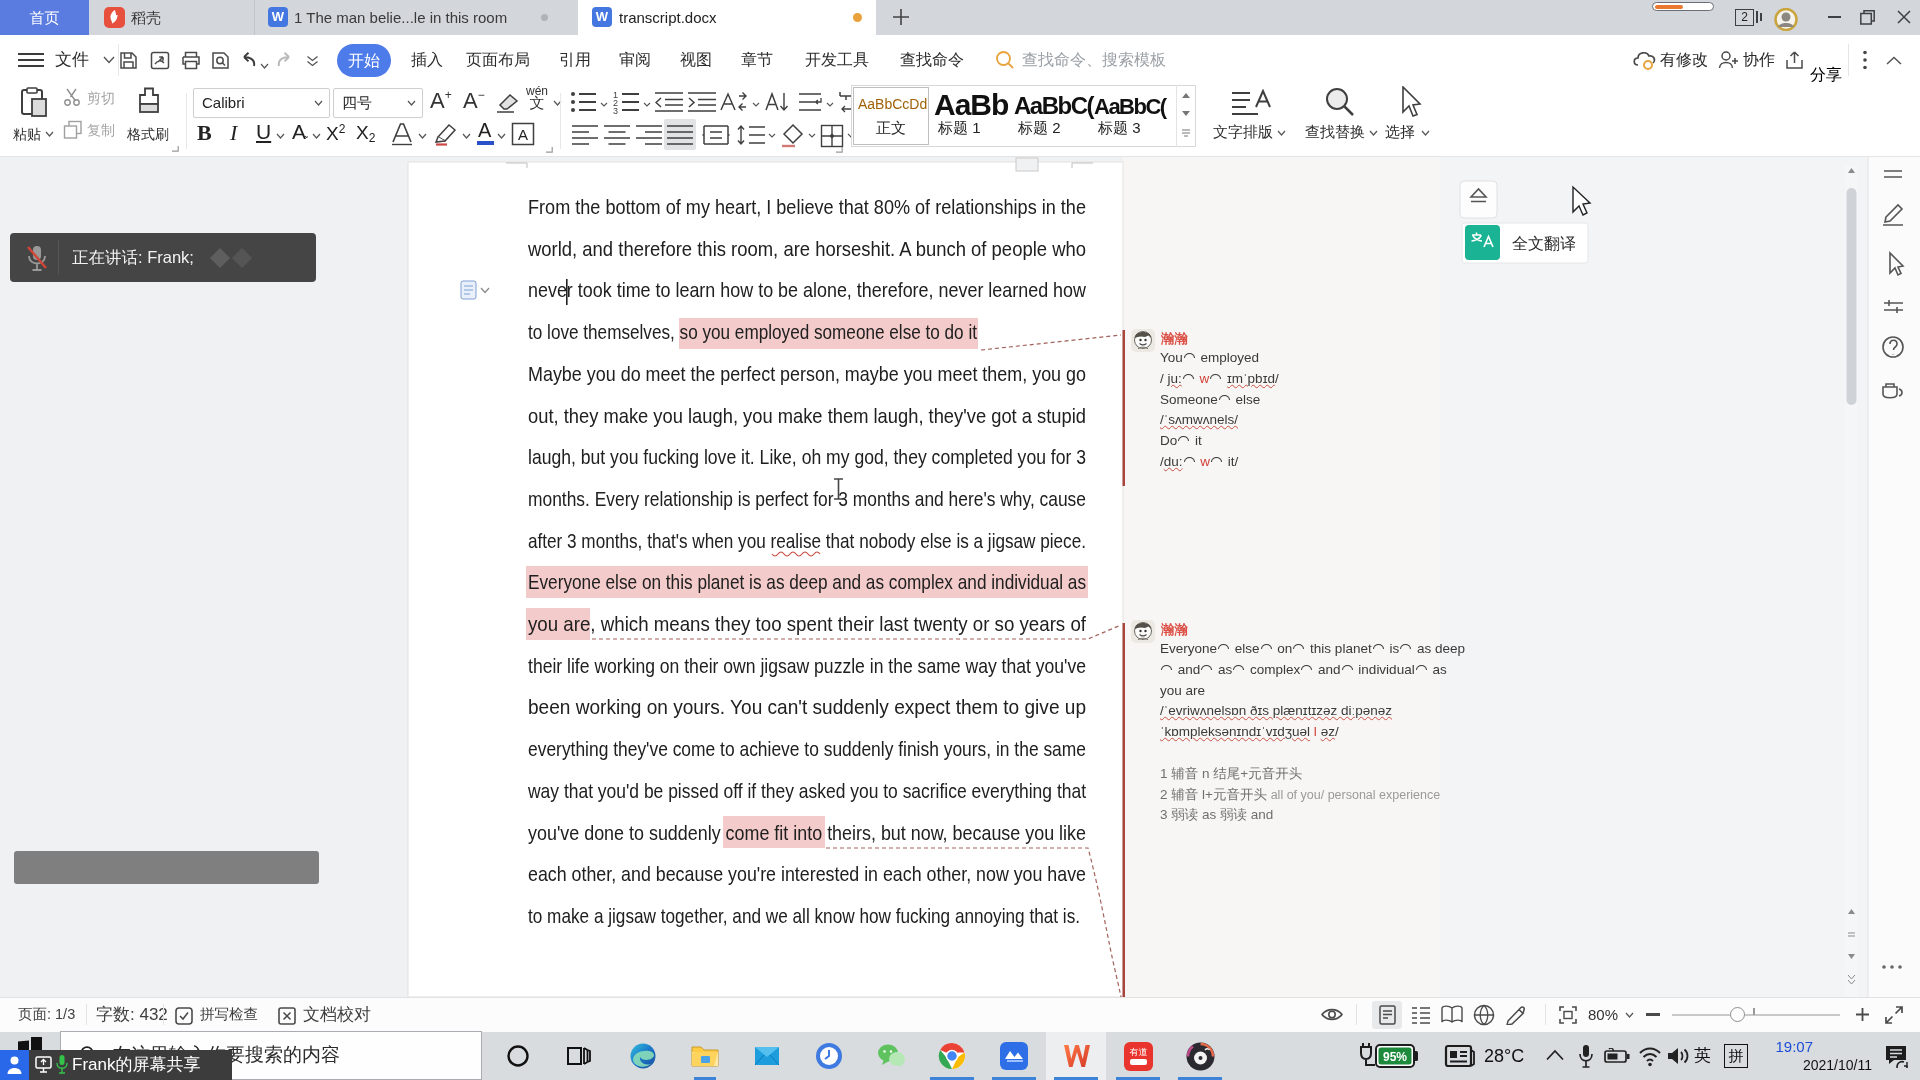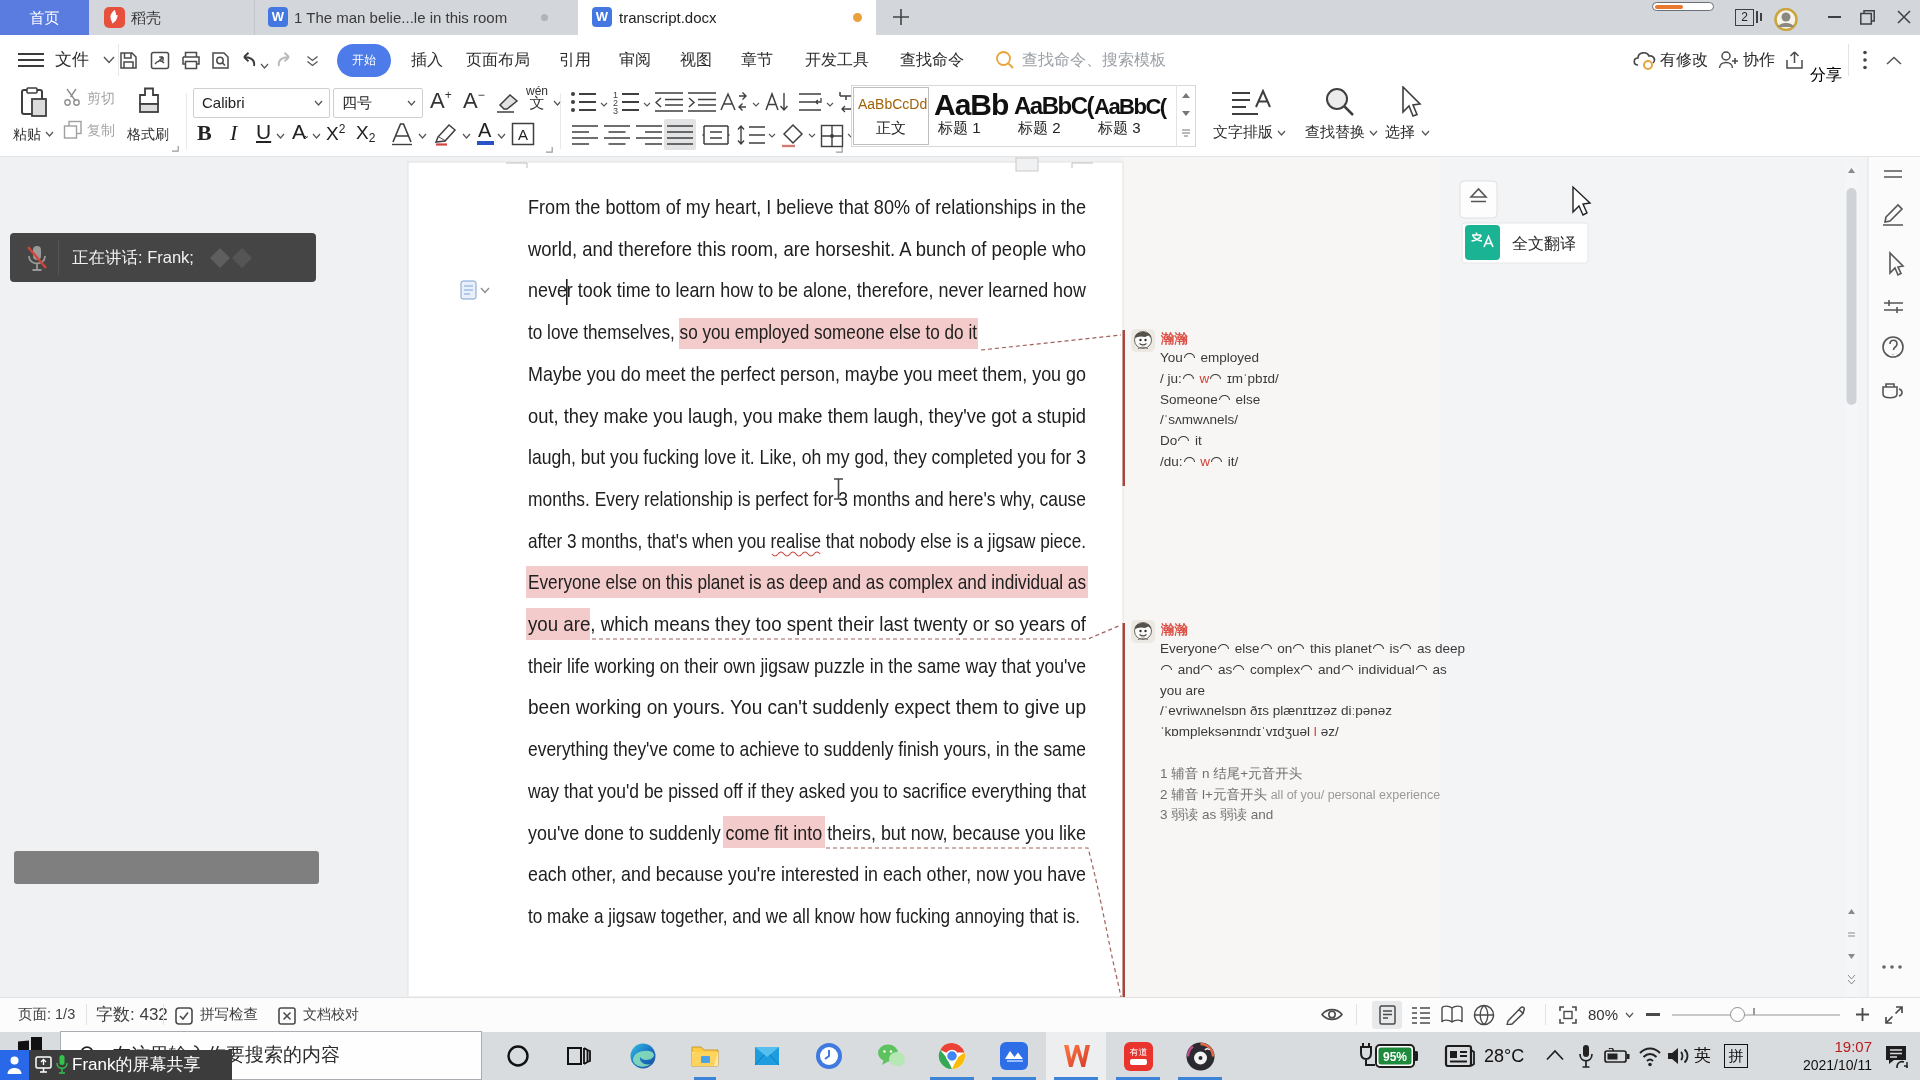--- a/index.html
+++ b/index.html
@@ -117,7 +117,7 @@
       </svg>
     </div>
 
-<div class="abs" style="left:337px;top:44px;width:54px;height:33px;background:#4d7bea;border-radius:17px;color:#fff;font-size:12px;text-align:center;line-height:33px">开始</div>
+<div class="abs" style="left:337px;top:44px;width:54px;height:33px;background:#4d7bea;border-radius:17px;color:#fff;font-size:16px;text-align:center;line-height:33px">开始</div>
 <div class="abs" style="left:411px;top:35px;height:50px;line-height:50px;font-size:16px;color:#2c2c2c">插入</div>
 <div class="abs" style="left:466px;top:35px;height:50px;line-height:50px;font-size:16px;color:#2c2c2c">页面布局</div>
 <div class="abs" style="left:559px;top:35px;height:50px;line-height:50px;font-size:16px;color:#2c2c2c">引用</div>

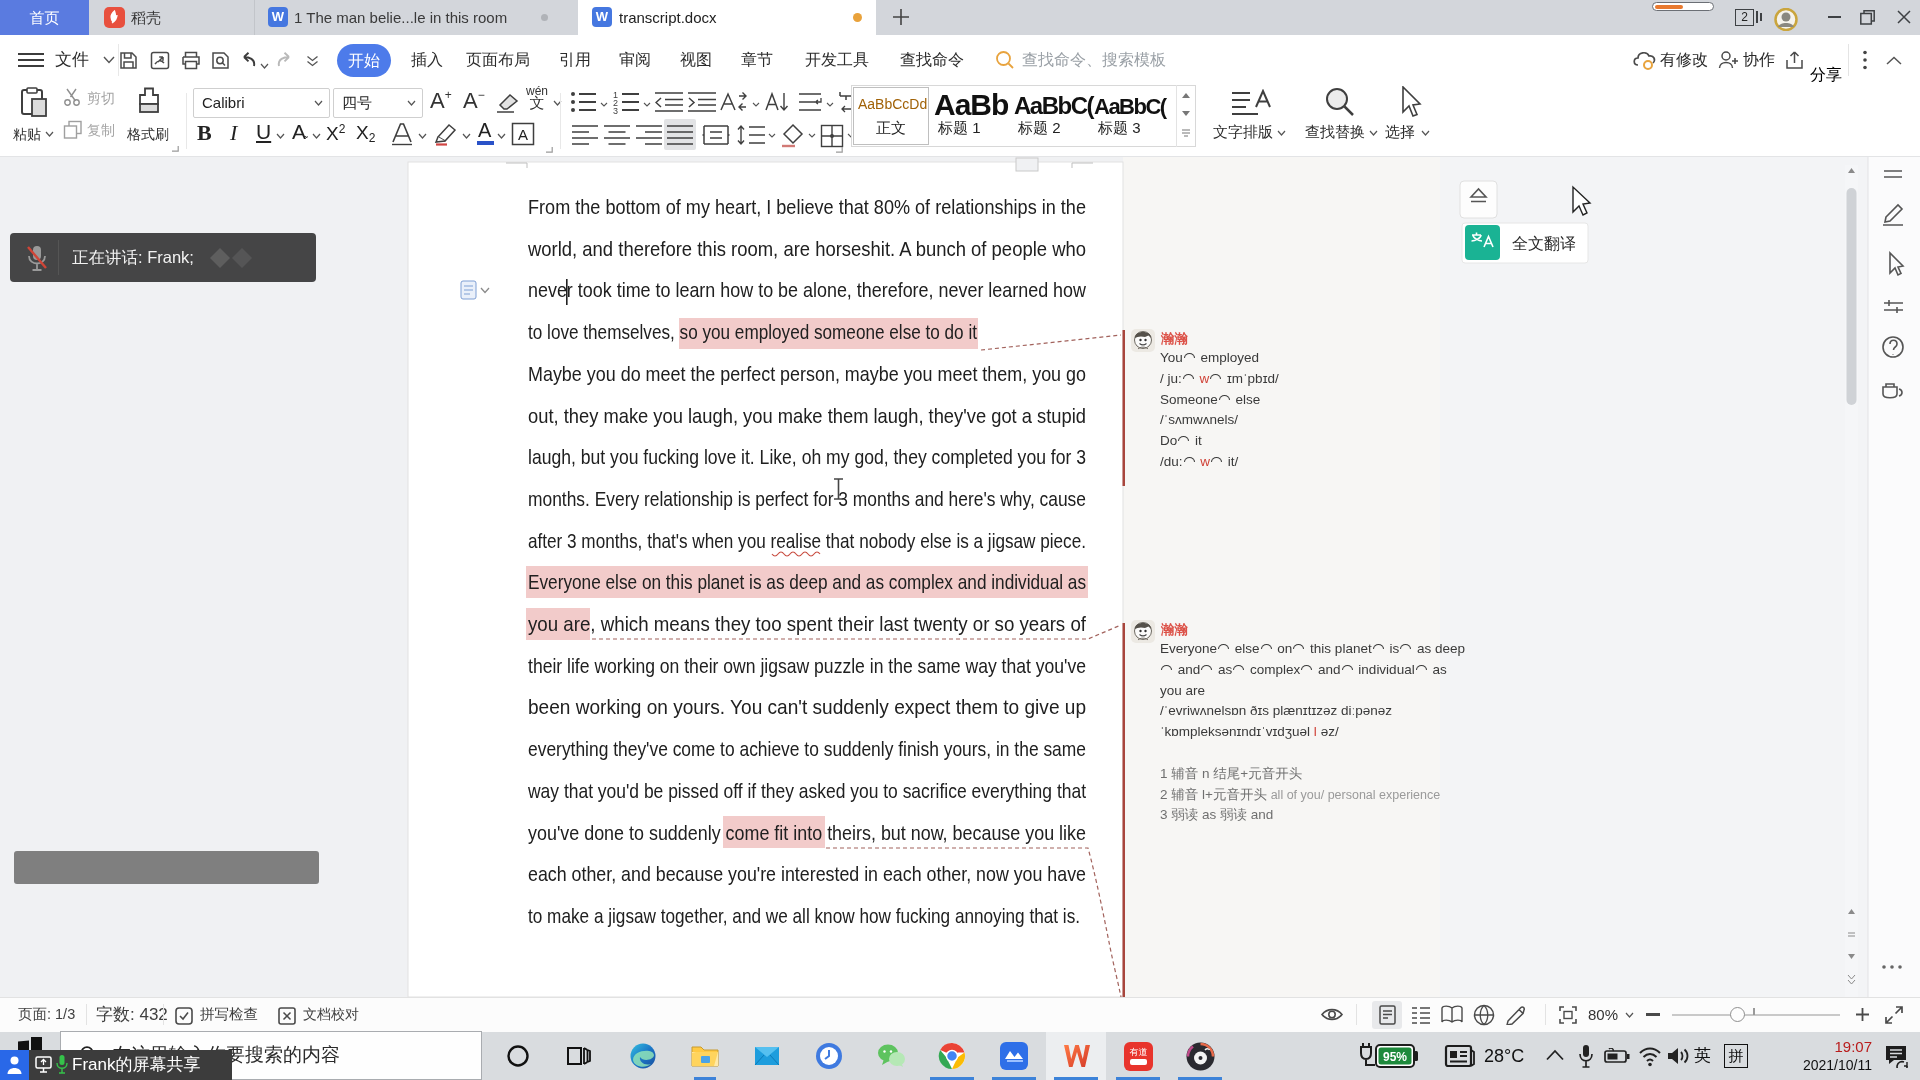--- a/index.html
+++ b/index.html
@@ -607,7 +607,7 @@
 <style>
 .arc{display:inline-block;width:11px;height:5px;border:1.3px solid #3c3c3c;border-bottom:none;border-radius:5.5px 5.5px 0 0/5px 5px 0 0;vertical-align:4px;margin:0 2px 0 1px}
 .ph{color:#4f4f4f}
-.sq{text-decoration-style:wavy;text-decoration-color:#c94f43;text-decoration-thickness:1px}
+.sq{text-decoration:underline;text-decoration-style:wavy;text-decoration-color:#c94f43;text-decoration-thickness:1px}
 .rd{color:#d04237}
 .cmline{line-height:20.8px;font-size:13.5px;color:#3a3a3a;white-space:nowrap}
 </style>

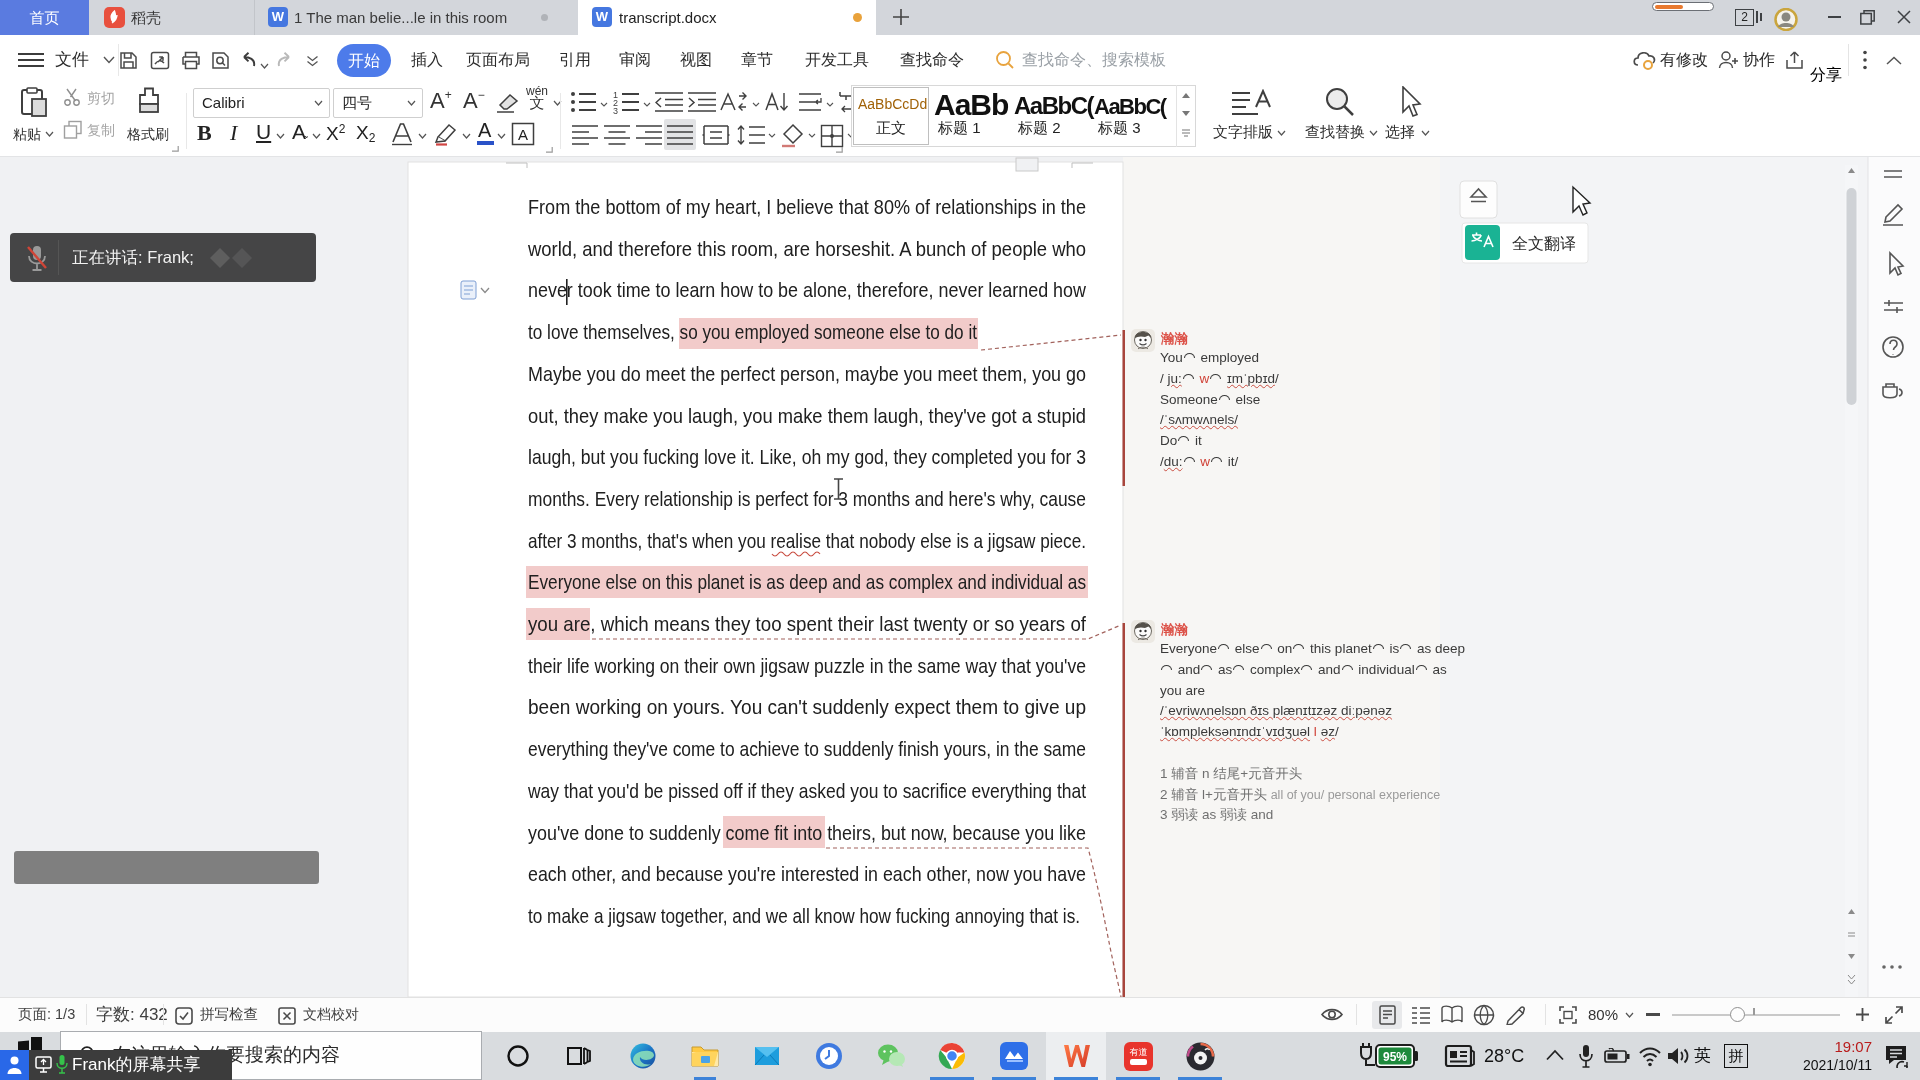--- a/index.html
+++ b/index.html
@@ -671,7 +671,7 @@
         <path d="M5.5 5.5 L12.5 12.5 M12.5 5.5 L5.5 12.5" stroke="#4a4a4a" stroke-width="1.5"></path>
       </svg>
     </div>
-<div class="abs" style="left:303px;top:997px;height:35px;line-height:35px;font-size:14px;color:#3f3f3f">文档校对</div>
+<div class="abs" style="left:303px;top:997px;height:35px;line-height:35px;font-size:17px;color:#3f3f3f">文档校对</div>
 <div class="abs" style="left:1320px;top:1004px;width:24px;height:21px">
       <svg width="24" height="21">
         <path d="M2 10.5 C7 4 17 4 22 10.5 C17 17 7 17 2 10.5 Z" stroke="#4a4a4a" stroke-width="1.6" fill="none"></path>

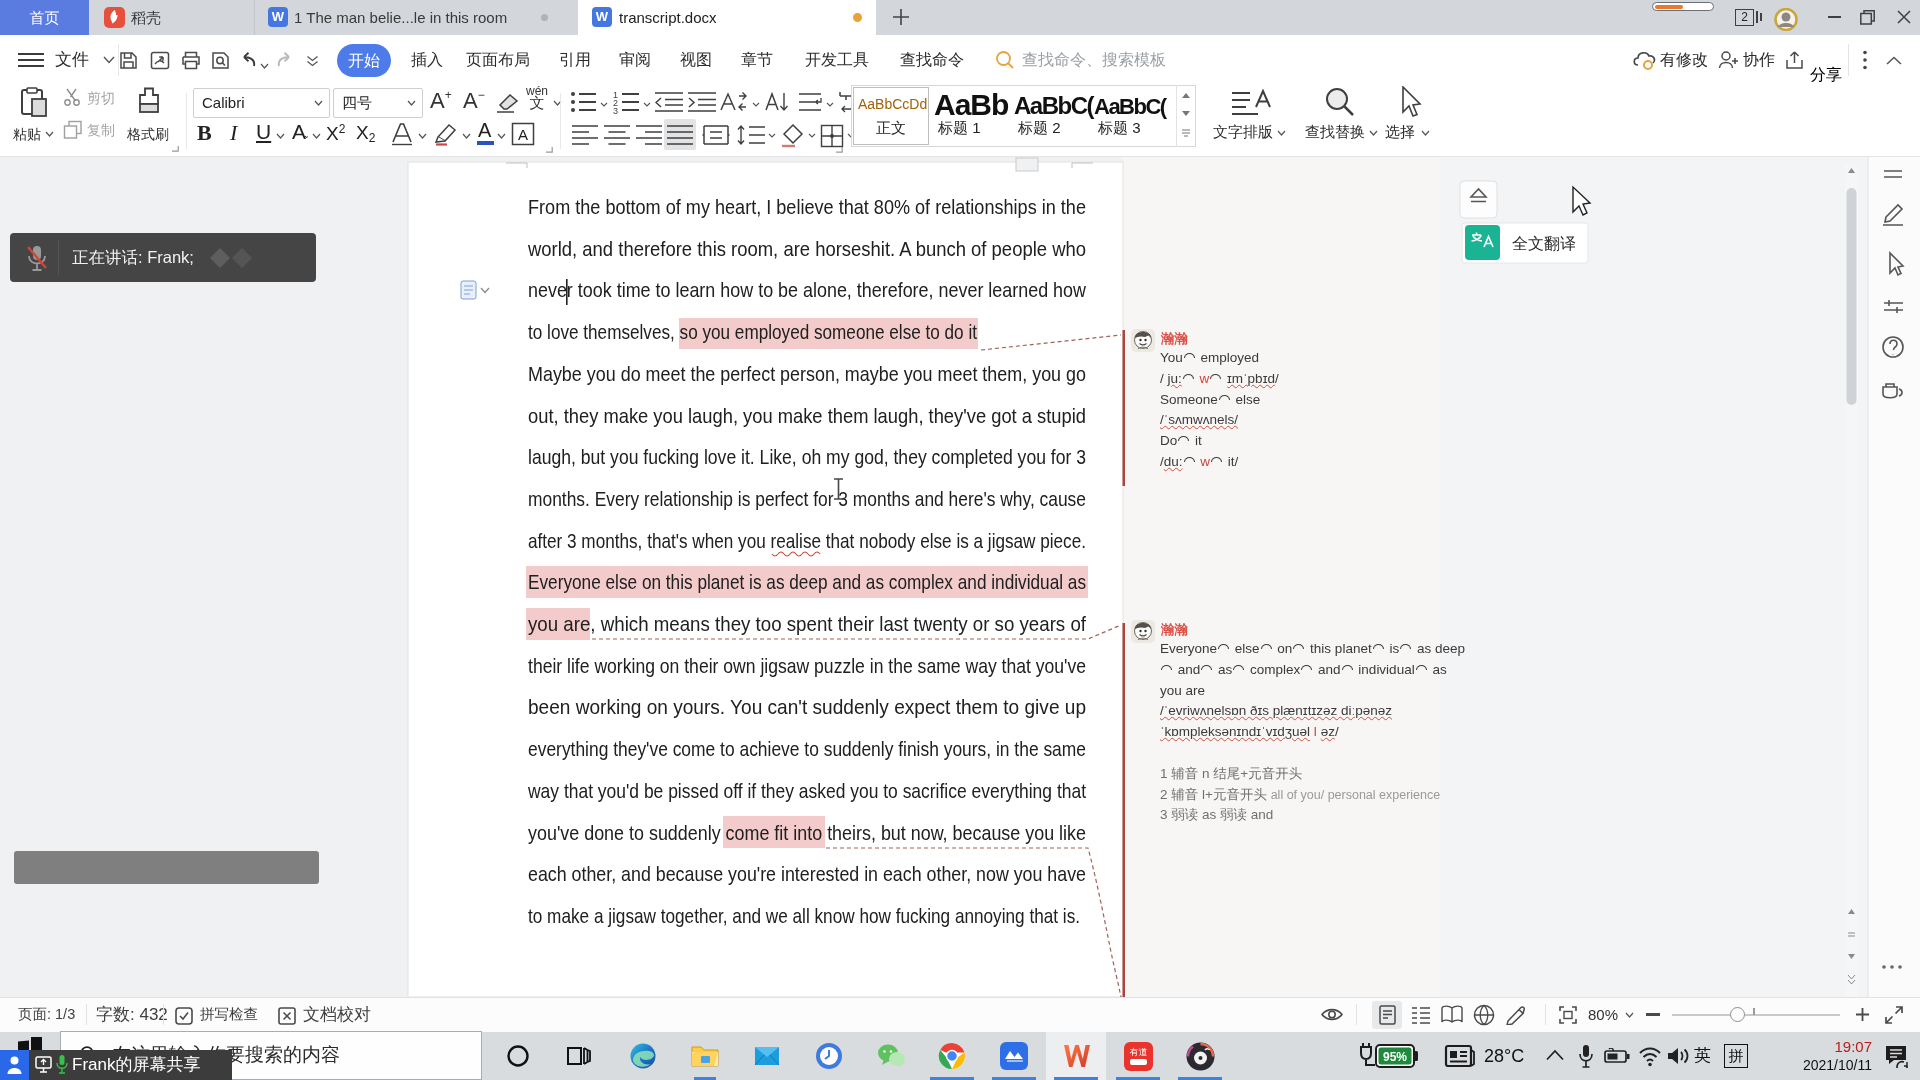--- a/index.html
+++ b/index.html
@@ -920,7 +920,7 @@
     </div>
 <div class="abs" style="left:1694px;top:1032px;height:48px;line-height:48px;font-size:17px;color:#111">英</div>
 <div class="abs" style="left:1724px;top:1044px;width:24px;height:24px;border:1.8px solid #111;font-size:15px;text-align:center;line-height:21px;color:#111">拼</div>
-<div class="abs" style="left:1765px;top:1038px;width:107px;height:18px;font-size:15px;color:#b91c1c;text-align:right">19:07</div>
+<div class="abs" style="left:1706px;top:1038px;width:107px;height:18px;font-size:15px;color:#1d4ed8;text-align:right">19:07</div>
 <div class="abs" style="left:1765px;top:1057px;width:107px;height:16px;font-size:14px;color:#111;text-align:right">2021/10/11</div>
 <div class="abs" style="left:1884px;top:1044px;width:26px;height:24px">
       <svg width="26" height="24">

